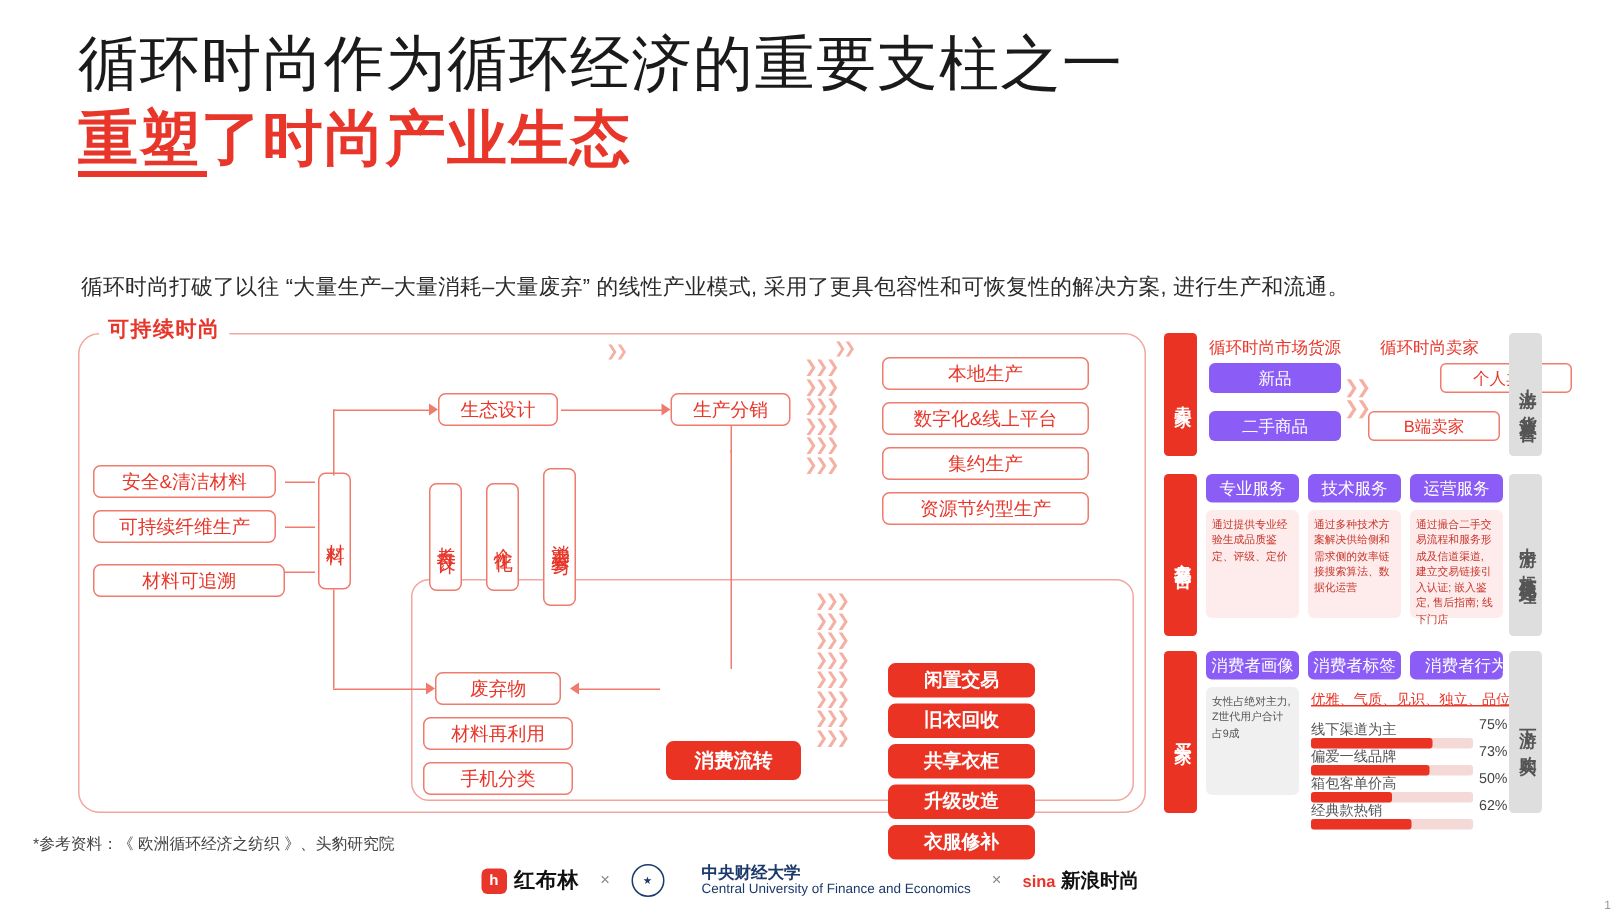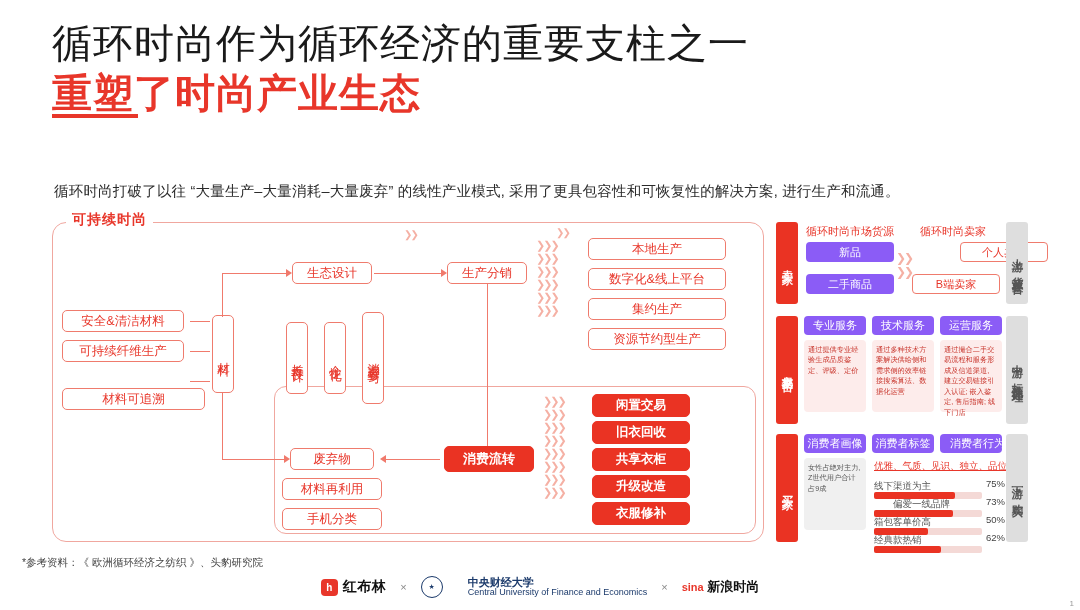--- a/index.html
+++ b/index.html
@@ -150,7 +150,7 @@
 
   <div class="pill" style="left:62px; top:310px; width:122px; height:22px;">安全&amp;清洁材料</div>
   <div class="pill" style="left:62px; top:340px; width:122px; height:22px;">可持续纤维生产</div>
-  <div class="pill" style="left:62px; top:388px; width:143px; height:22px;">材料可追溯</div>
+  <div class="pill" style="left:62px; top:376px; width:128px; height:22px;">材料可追溯</div>
 
   <div class="pill vert" style="left:212px; top:315px; width:22px; height:78px;">材料</div>
 

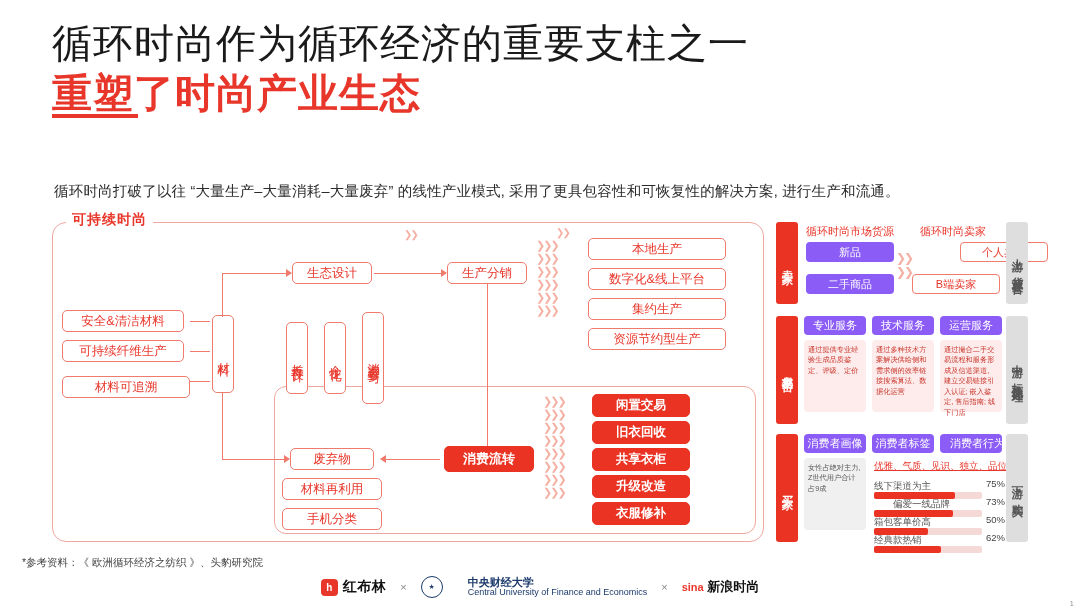--- a/index.html
+++ b/index.html
@@ -60,7 +60,7 @@
     display:flex; align-items:center; justify-content:center; text-align:center;
     line-height:1.2; white-space:nowrap;
   }
-  .pill.solid { background:#ea3323; border-color:#ea3323; color:#fff; font-weight:bold; }
+  .pill.solid { background:#ea3323; border-color:#ea3323; color:#fff; font-weight:bold;margin-top:48px; }
   .pill.vert {
     writing-mode:vertical-rl; text-orientation:upright; white-space:normal;
     letter-spacing:2px; padding:4px 0;

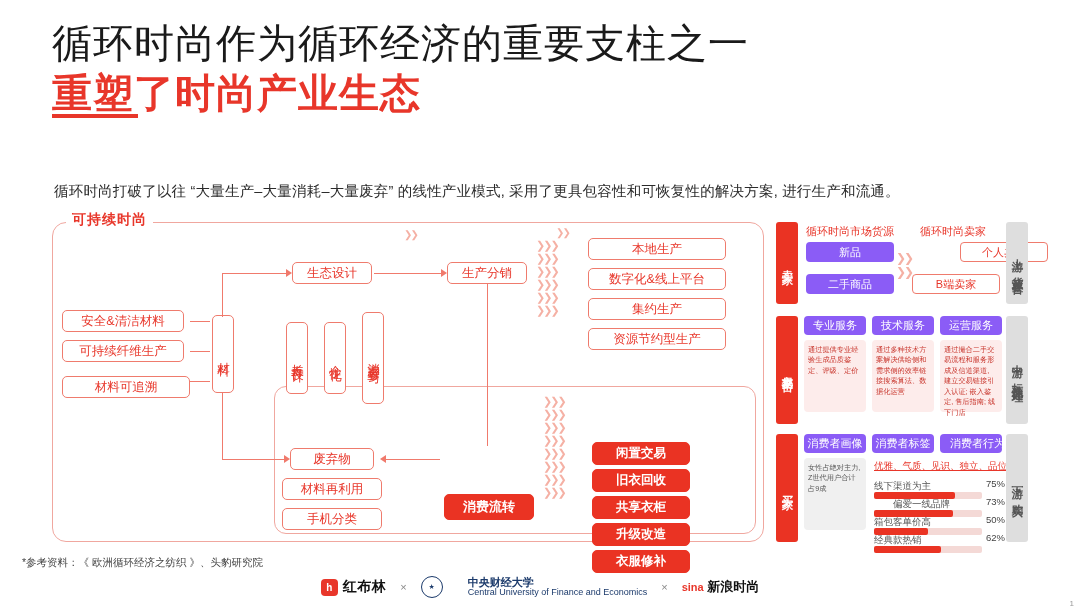--- a/index.html
+++ b/index.html
@@ -261,7 +261,7 @@
     <div class="bar-fill" style="left:98px; top:270px; width:81px;"></div>
     <div class="bar-pct" style="left:210px; top:256px;">75%</div>
 
-    <div class="bar-label" style="left:98px; top:276px;margin-left:19px;">偏爱一线品牌</div>
+    <div class="bar-label" style="left:98px; top:276px;">偏爱一线品牌</div>
     <div class="bar-track" style="left:98px; top:288px; width:108px;"></div>
     <div class="bar-fill" style="left: 98px; top: 288px; width: 78.84px;"></div>
     <div class="bar-pct" style="left:210px; top:274px;">73%</div>

